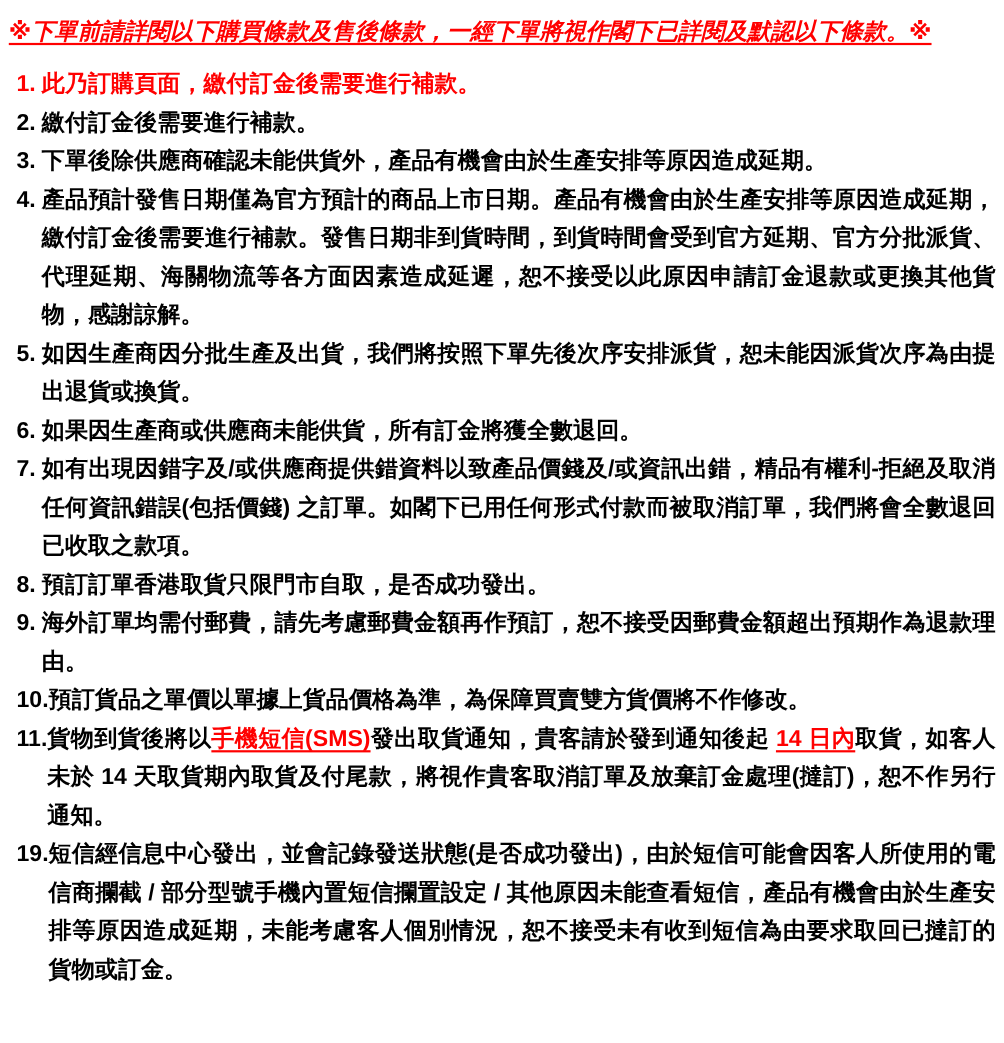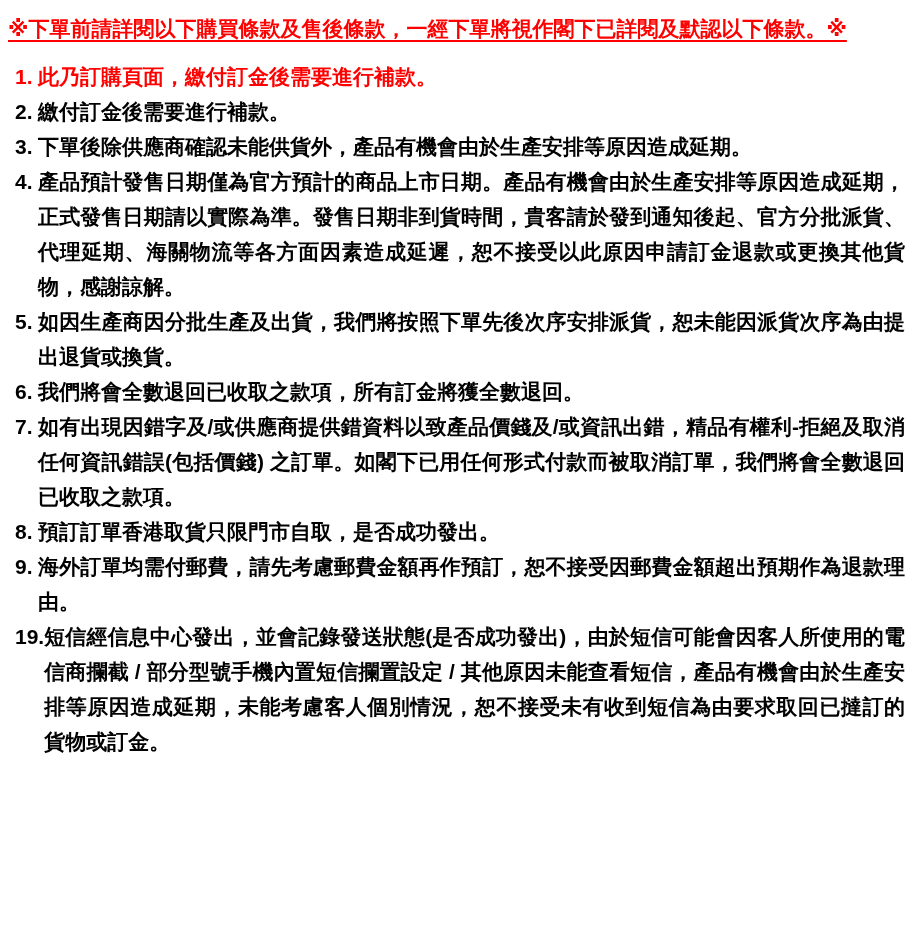--- a/index.html
+++ b/index.html
@@ -27,6 +27,7 @@
     text-decoration: underline;
     text-underline-offset: 4px;
     margin: 0 0 13px 0;
+    font-style: italic;
   }
   .section-heading {
     color: var(--text-black, #000000);

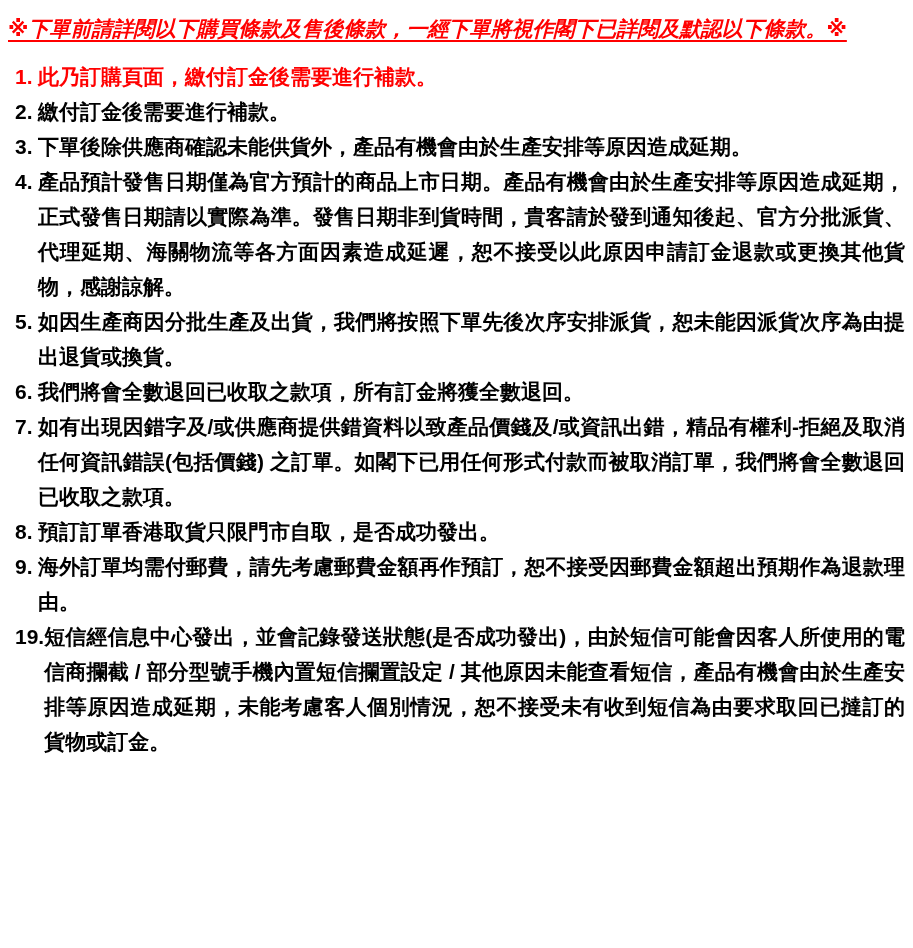--- a/index.html
+++ b/index.html
@@ -88,7 +88,7 @@
       </div>
       <div class="term-item">
         <span class="term-num">4.</span>
-        <div class="term-body"><span class="seg-plain">產品預計發售日期僅為官方預計的商品上市日期。產品有機會由於生產安排等原因造成延期，正式發售日期請以實際為準。發售日期非到貨時間，貴客請於發到通知後起、官方分批派貨、代理延期、海關物流等各方面因素造成延遲，恕不接受以此原因申請訂金退款或更換其他貨物，感謝諒解。</span></div>
+        <div class="term-body"><span class="seg-plain">產品預計發售日期僅為官方預計的商品上市日期。產品有機會由於生產安排等原因造成延期，繳付訂金後需要進行補款。發售日期非到貨時間，到貨時間會受到官方延期、官方分批派貨、代理延期、海關物流等各方面因素造成延遲，恕不接受以此原因申請訂金退款或更換其他貨物，感謝諒解。</span></div>
       </div>
       <div class="term-item">
         <span class="term-num">5.</span>

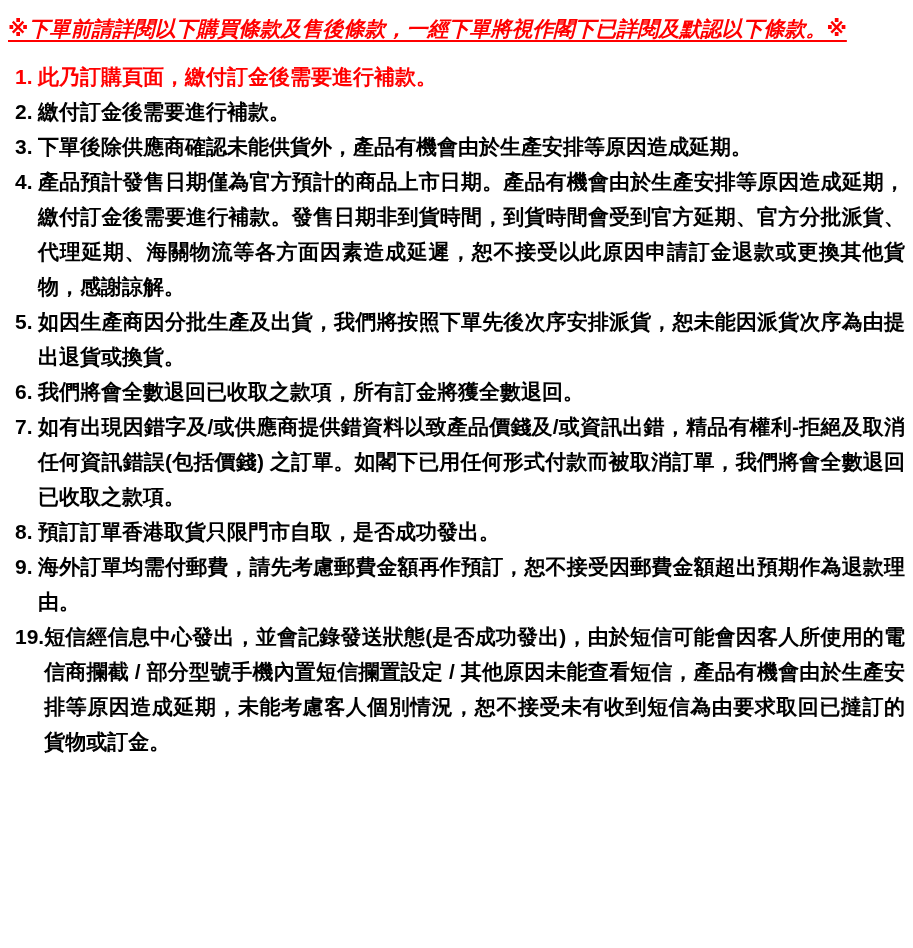--- a/index.html
+++ b/index.html
@@ -96,7 +96,7 @@
       </div>
       <div class="term-item">
         <span class="term-num">6.</span>
-        <div class="term-body"><span class="seg-plain">我們將會全數退回已收取之款項，所有訂金將獲全數退回。</span></div>
+        <div class="term-body"><span class="seg-plain">如果因生產商或供應商未能供貨，所有訂金將獲全數退回。</span></div>
       </div>
       <div class="term-item">
         <span class="term-num">7.</span>

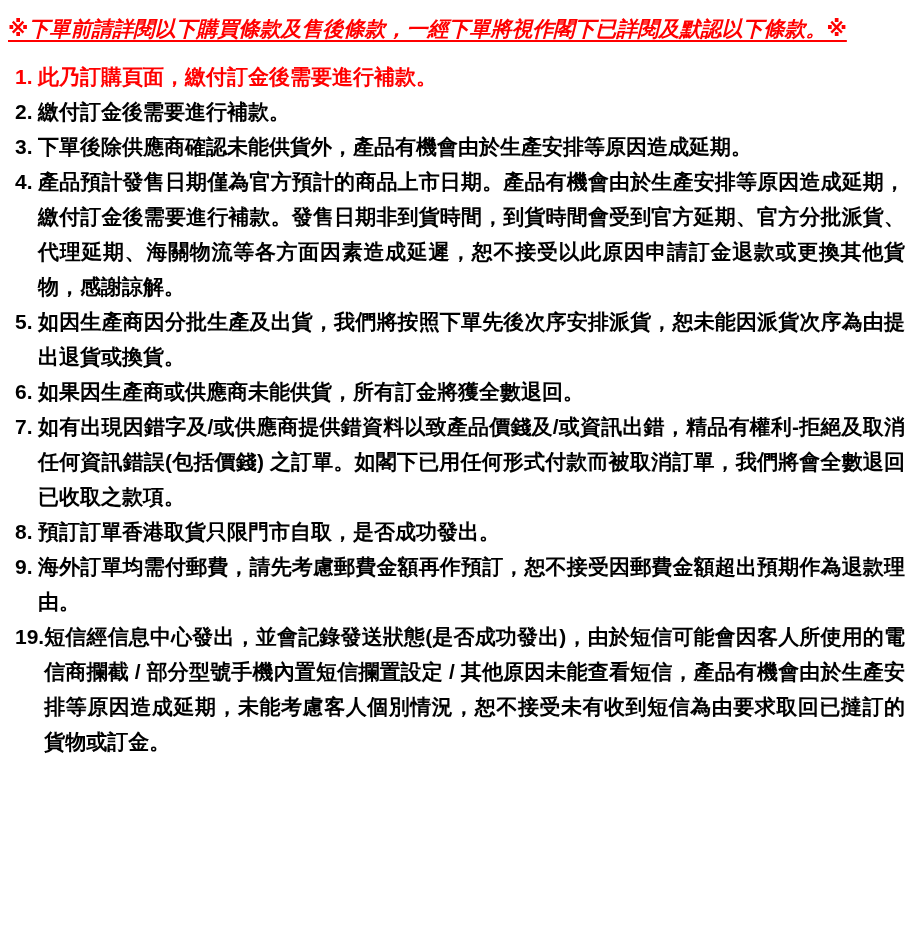--- a/index.html
+++ b/index.html
@@ -111,6 +111,10 @@
         <div class="term-body"><span class="seg-plain">海外訂單均需付郵費，請先考慮郵費金額再作預訂，恕不接受因郵費金額超出預期作為退款理由。</span></div>
       </div>
       <div class="term-item">
+        <span class="term-num">10.</span>
+        <div class="term-body"><span class="seg-plain">預訂貨品之單價以單據上貨品價格為準，為保障買賣雙方貨價將不作修改。</span></div>
+      </div>
+      <div class="term-item">
         <span class="term-num">19.</span>
         <div class="term-body"><span class="seg-plain">短信經信息中心發出，並會記錄發送狀態(是否成功發出)，由於短信可能會因客人所使用的電信商攔截 / 部分型號手機內置短信攔置設定 / 其他原因未能查看短信，產品有機會由於生產安排等原因造成延期，未能考慮客人個別情況，恕不接受未有收到短信為由要求取回已撻訂的貨物或訂金。</span></div>
       </div>

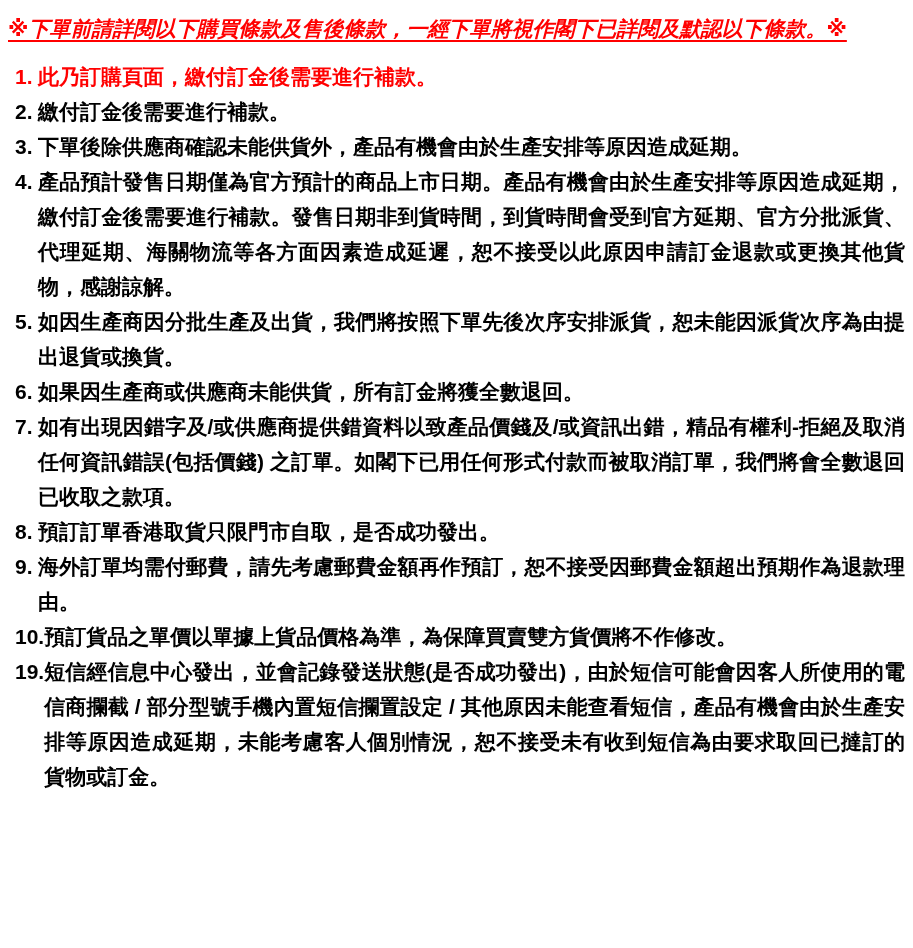--- a/index.html
+++ b/index.html
@@ -115,6 +115,10 @@
         <div class="term-body"><span class="seg-plain">預訂貨品之單價以單據上貨品價格為準，為保障買賣雙方貨價將不作修改。</span></div>
       </div>
       <div class="term-item">
+        <span class="term-num">11.</span>
+        <div class="term-body"><span class="seg-plain">貨物到貨後將以</span><span class="seg-red-underline">手機短信(SMS)</span><span class="seg-plain">發出取貨通知，貴客請於發到通知後起 </span><span class="seg-red-underline">14 日內</span><span class="seg-plain">取貨，如客人未於 14 天取貨期內取貨及付尾款，將視作貴客取消訂單及放棄訂金處理(撻訂)，恕不作另行通知。</span></div>
+      </div>
+      <div class="term-item">
         <span class="term-num">19.</span>
         <div class="term-body"><span class="seg-plain">短信經信息中心發出，並會記錄發送狀態(是否成功發出)，由於短信可能會因客人所使用的電信商攔截 / 部分型號手機內置短信攔置設定 / 其他原因未能查看短信，產品有機會由於生產安排等原因造成延期，未能考慮客人個別情況，恕不接受未有收到短信為由要求取回已撻訂的貨物或訂金。</span></div>
       </div>

